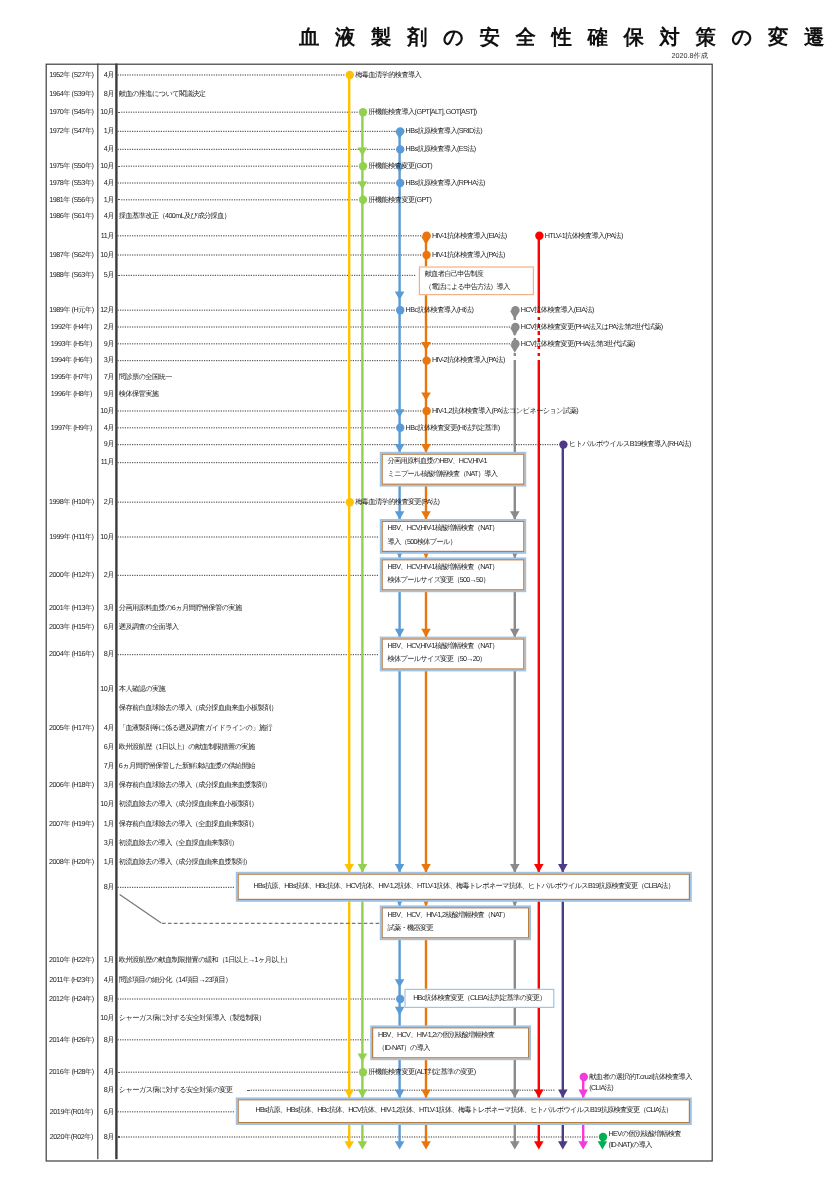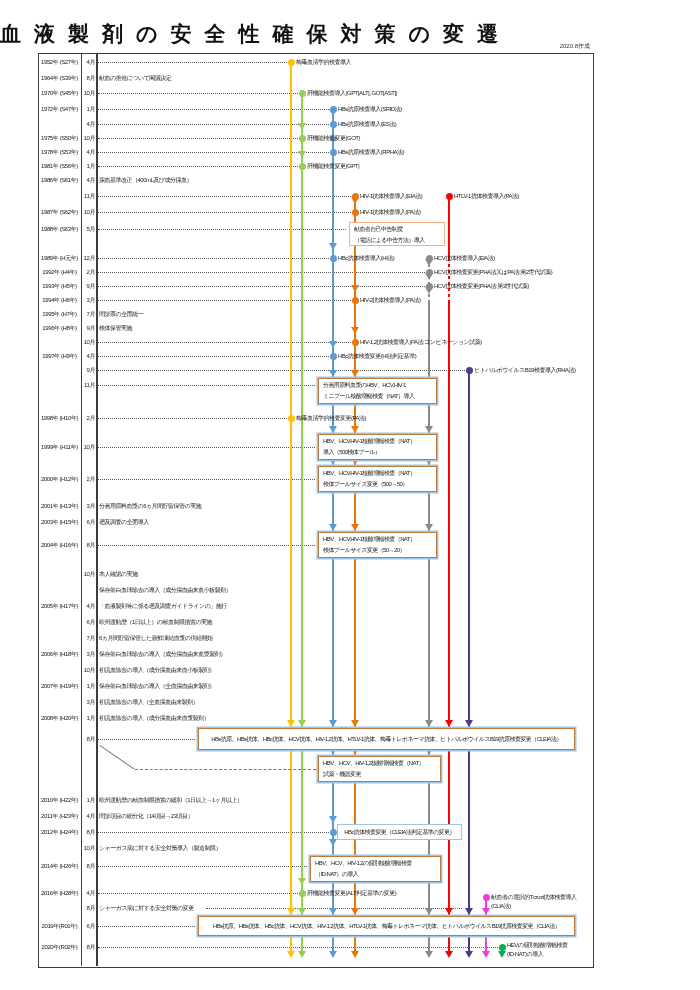--- a/index.html
+++ b/index.html
@@ -5,7 +5,7 @@
   html,body{margin:0;padding:0;background:#fff;}
   .page{position:relative;width:700px;height:990px;background:#fff;overflow:hidden;
         font-family:"Liberation Sans","DejaVu Sans",sans-serif;color:#222;}
-  .title{position:absolute;left:0;right:0;top:20px;text-align:left;font-size:21px;
+  .title{position:absolute;left:0;right:0;top:20px;text-align:right;font-size:17px;
          font-weight:bold;letter-spacing:13px;color:#111;white-space:nowrap;font-family:Liberation Mono, monospace;}
   .made{position:absolute;right:110px;top:42px;font-size:6px;color:#333;}
   .frame{position:absolute;border:1.5px solid #3c3c3c;background:transparent;}

